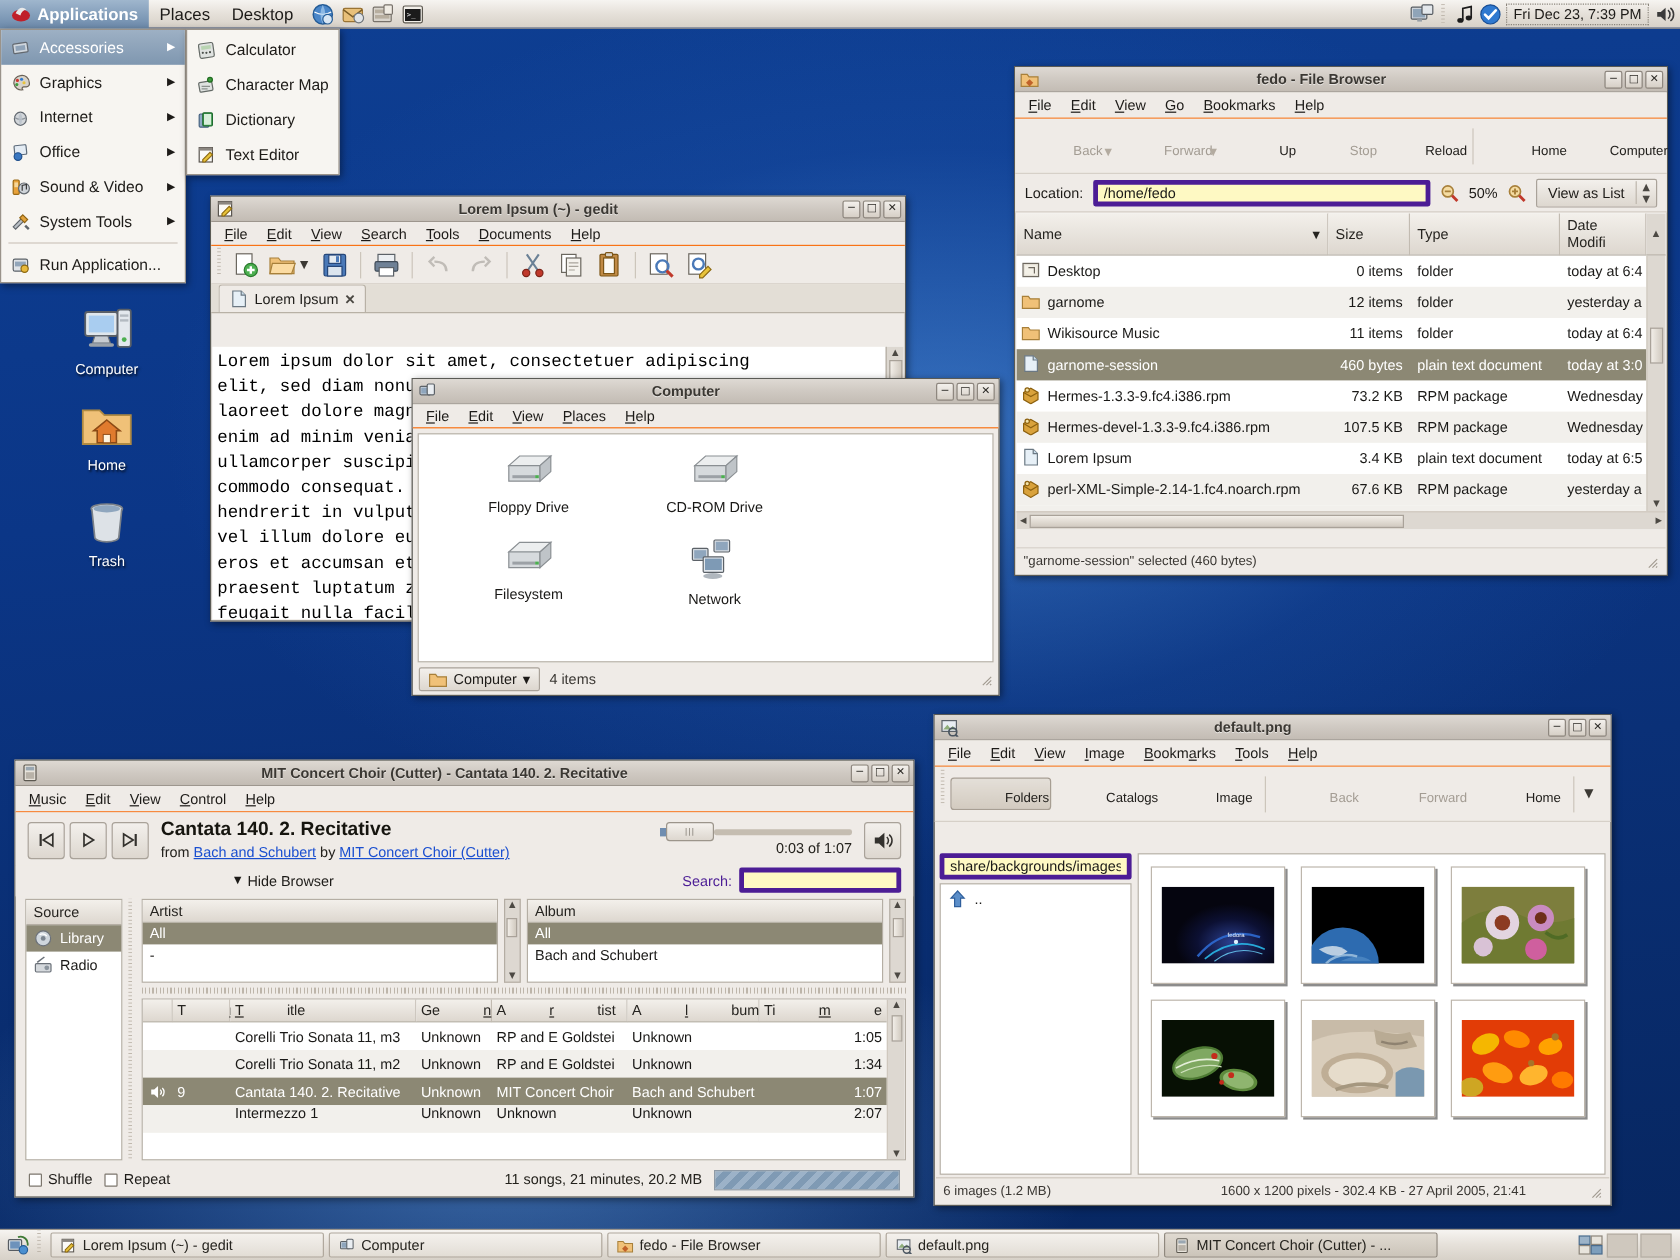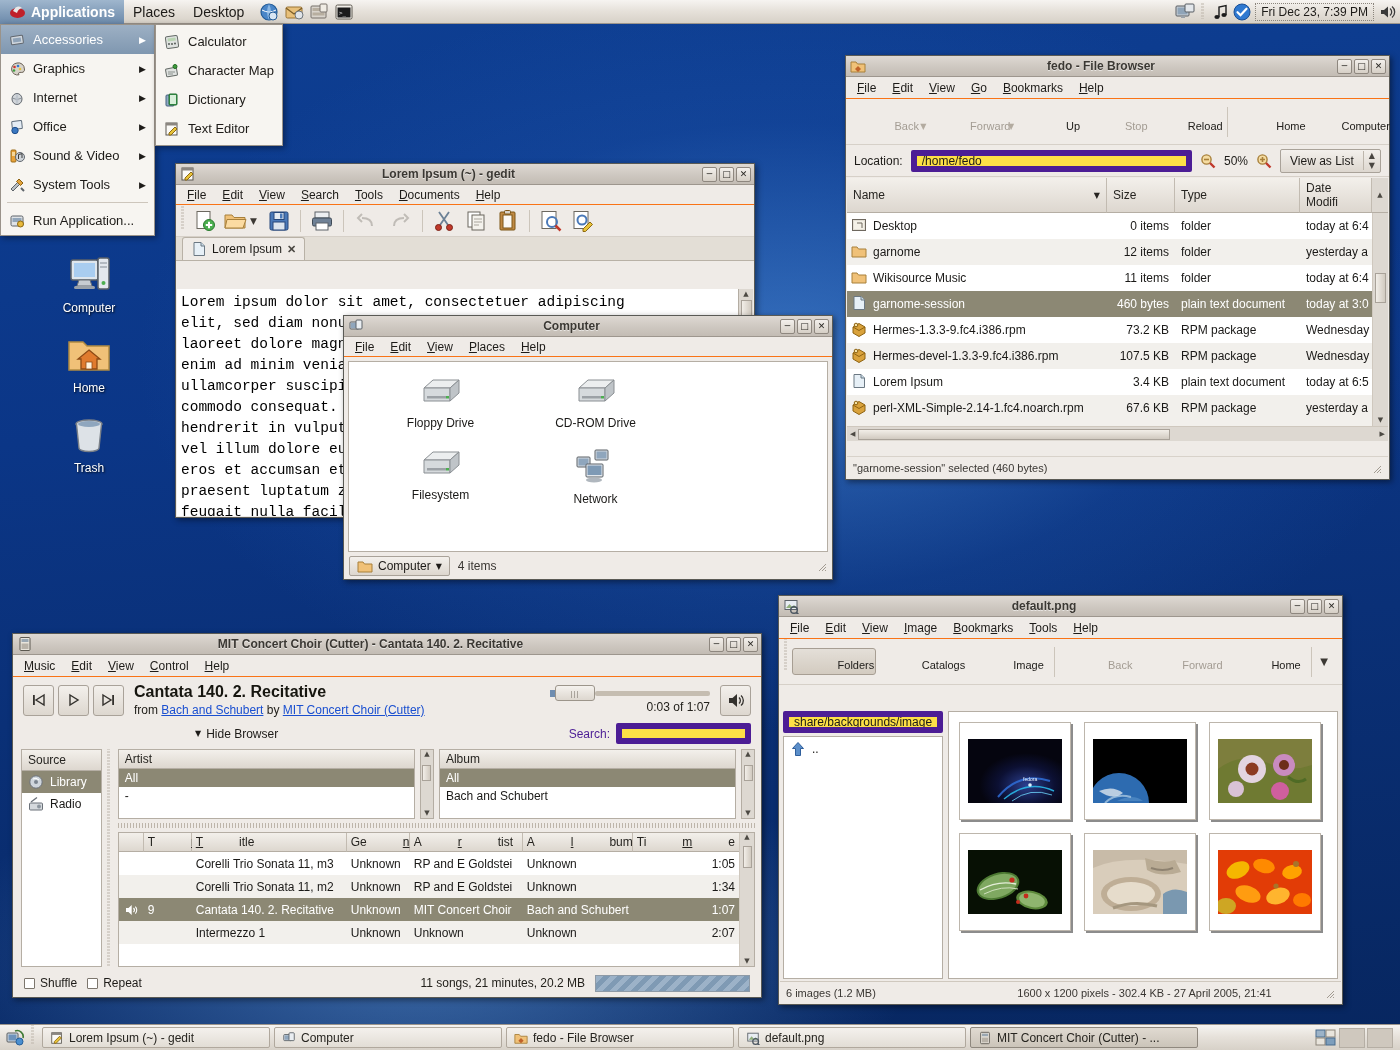--- a/index.html
+++ b/index.html
@@ -45,7 +45,7 @@
           background-size:3px 3px; background-position:center; background-repeat:repeat-y; }
   .statusbar { height:20px; display:flex; align-items:center; padding:0 6px; font-size:11px;
                color:#3a3733; background:#efebe7; border-top:1px solid #d8d2ca; }
-  .entry { background:#fde047; border:6px solid #4c1d95; border-radius:2px; padding:2px 5px;
+  .entry { background:#fef9c3; border:4px solid #4c1d95; border-radius:2px; padding:2px 5px;
            font-size:12px; color:#1a1917; }
   .sb-v { width:15px; background:#ddd8d1; border:1px solid #b4ada3; display:flex;
           flex-direction:column; align-items:center; }

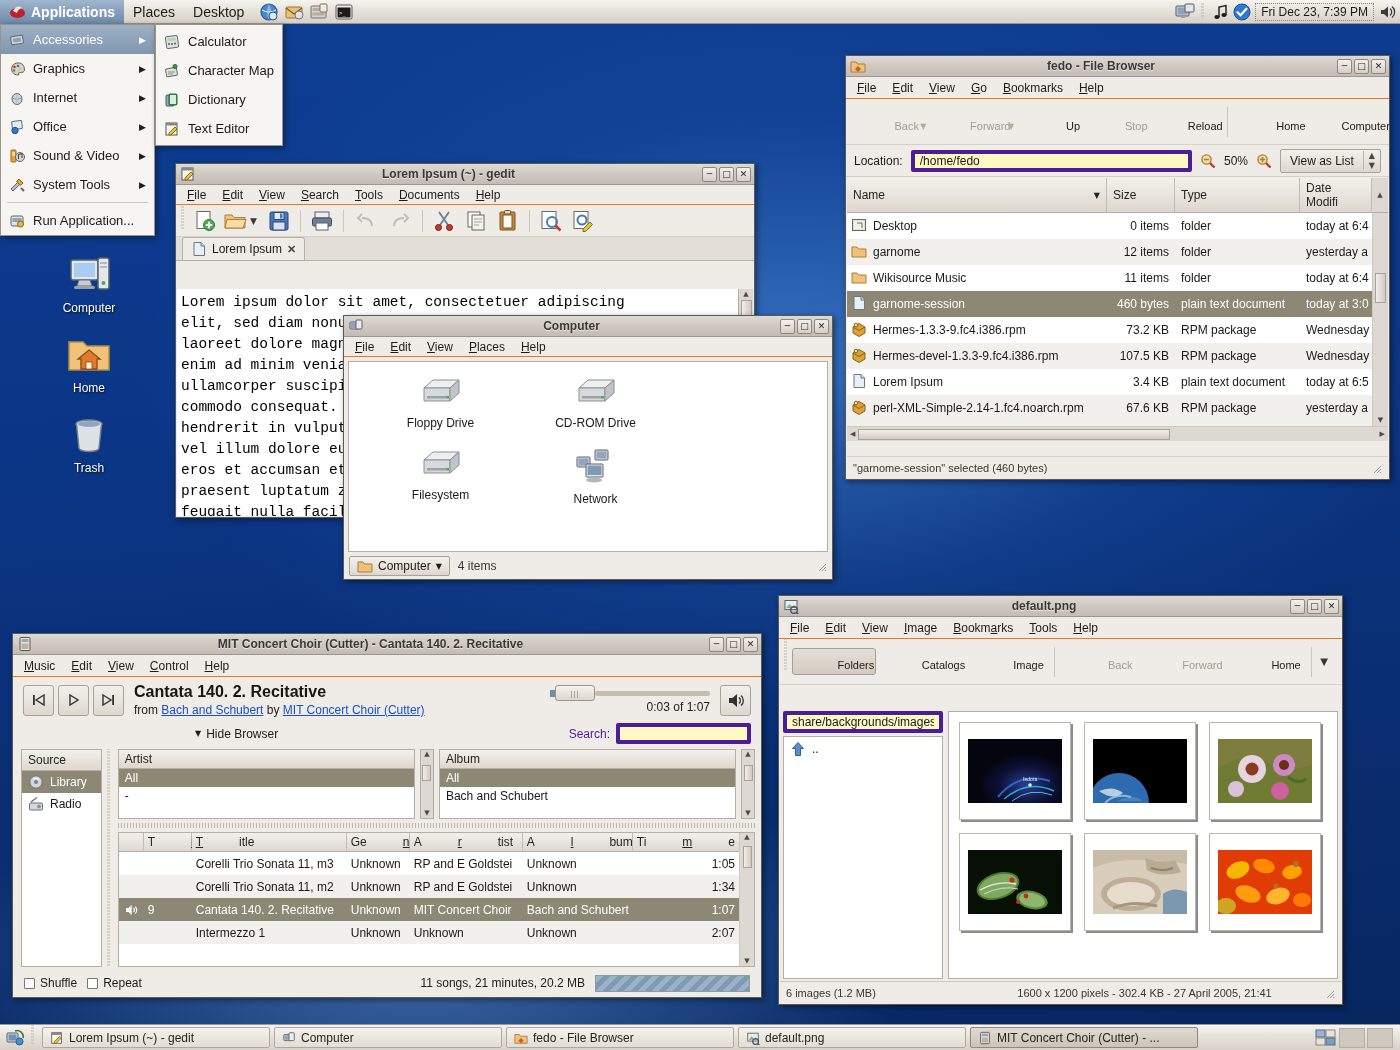--- a/index.html
+++ b/index.html
@@ -937,7 +937,7 @@
                 <div style="width:110px;padding-left:4px;overflow:hidden;white-space:nowrap;">Bach and Schubert</div>
                 <div style="flex:1;text-align:right;padding-right:4px;">1:07</div>
               </div>
-              <div class="alt" style="display: flex; align-items: center; height: 23px; font-size: 12px; color: rgb(26, 25, 23); overflow: hidden;">
+              <div class="alt" style="display: flex; align-items: flex-start; height: 23px; font-size: 12px; color: rgb(26, 25, 23); overflow: hidden;">
                 <div style="width:25px;"></div>
                 <div style="width:48px;"></div>
                 <div style="width:155px;padding-left:4px;">Intermezzo 1</div>

